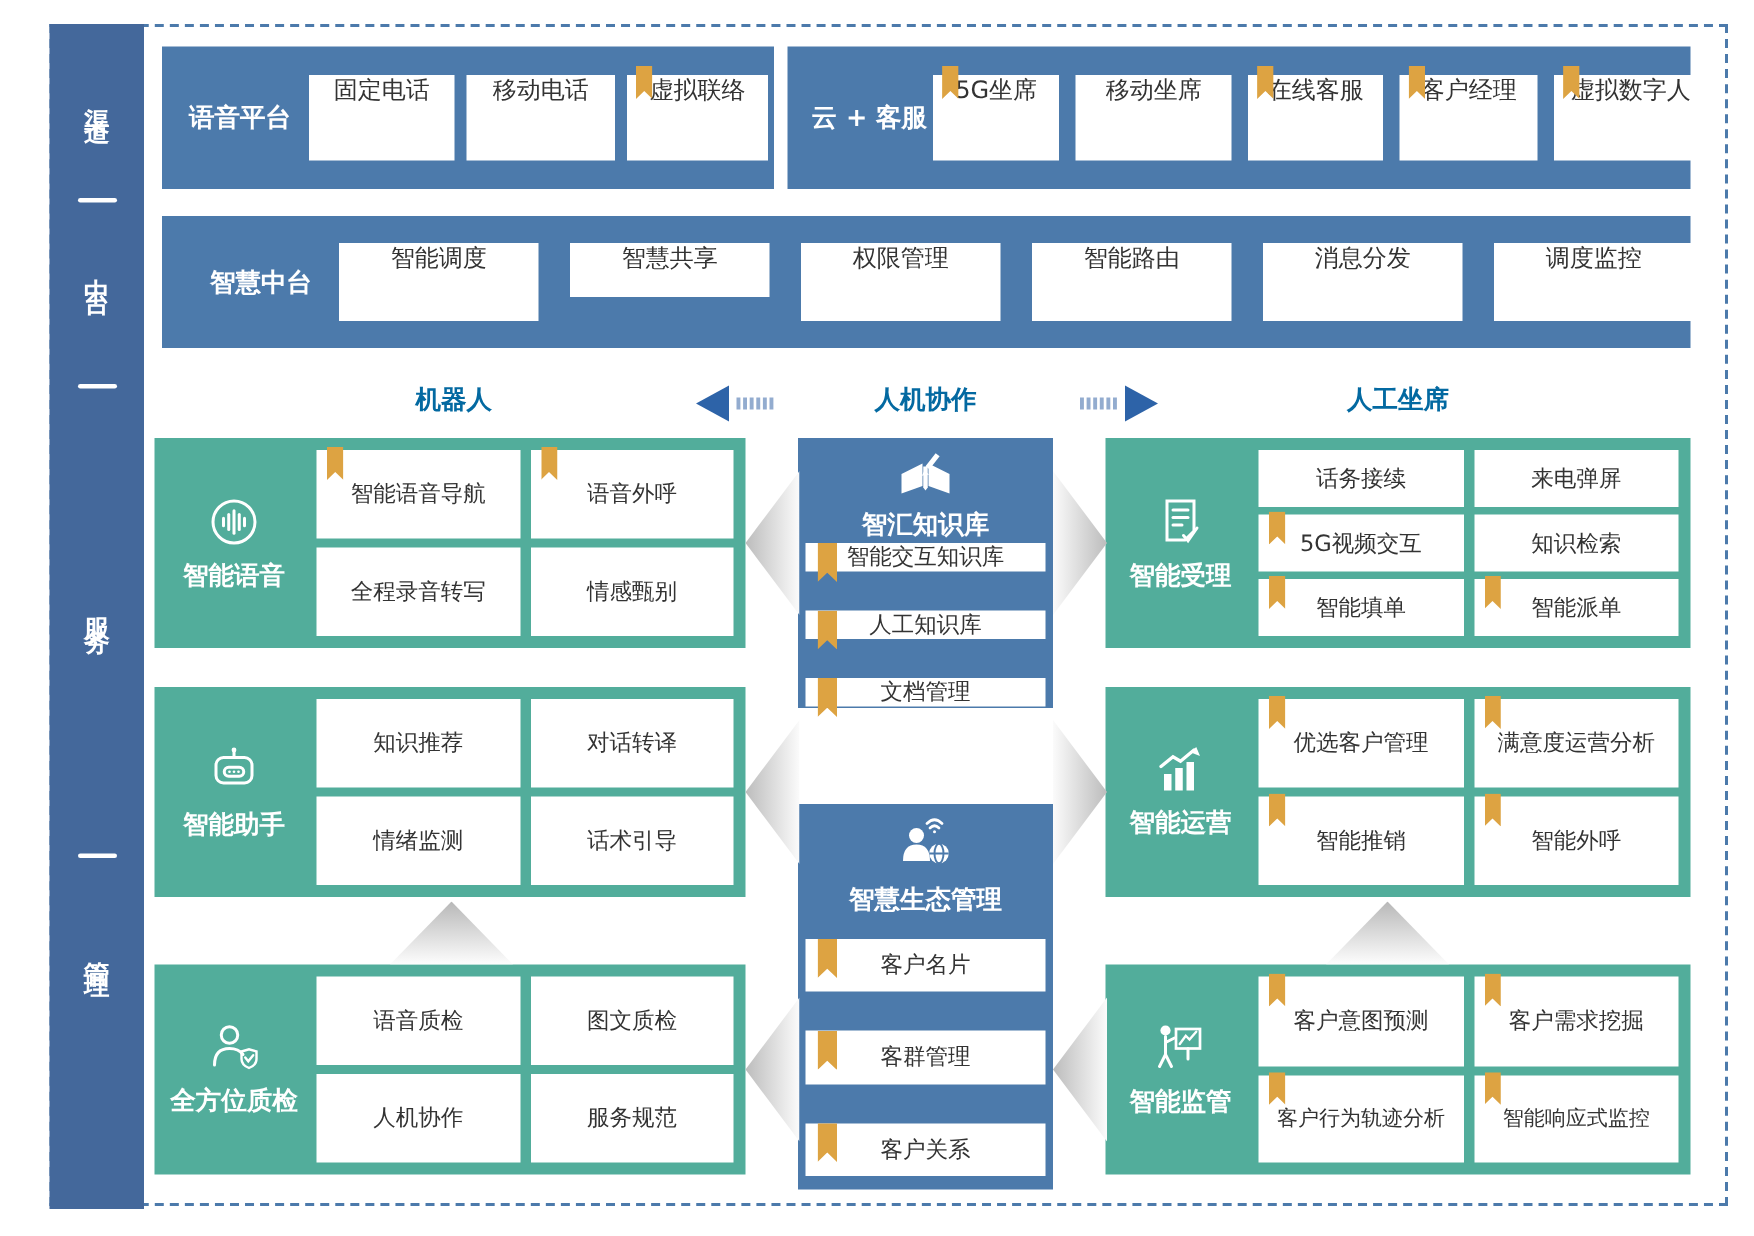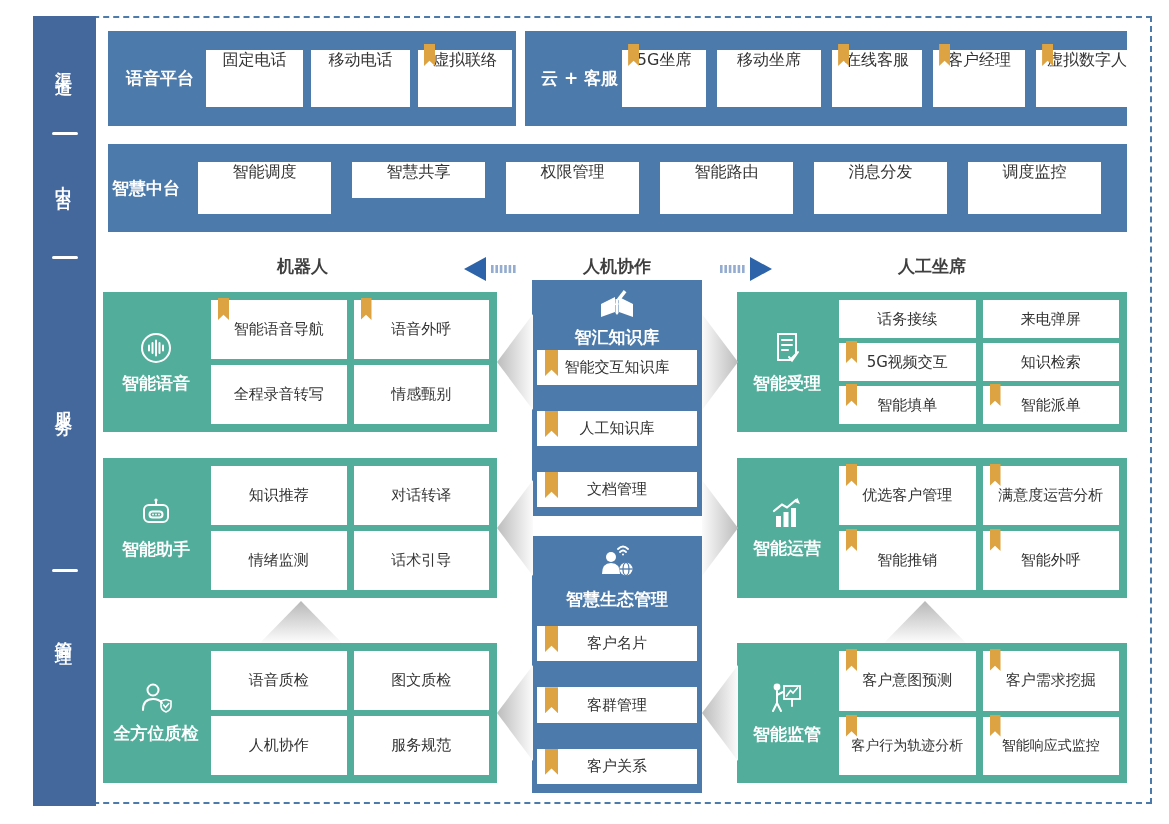--- a/index.html
+++ b/index.html
@@ -94,7 +94,7 @@
     </div>
   </div>
 
-  <div class="bar" style="left:108px;top:144px;width:1019px;height:88px;padding-left:4px;gap:18px">
+  <div class="bar" style="left:108px;top:144px;width:1019px;height:88px;padding-left:32px;gap:18px">
     <span class="bar-label">智慧中台</span>
     <div style="display:flex;gap:21px">
       <div class="wbox" style="width:133px;height:52px">

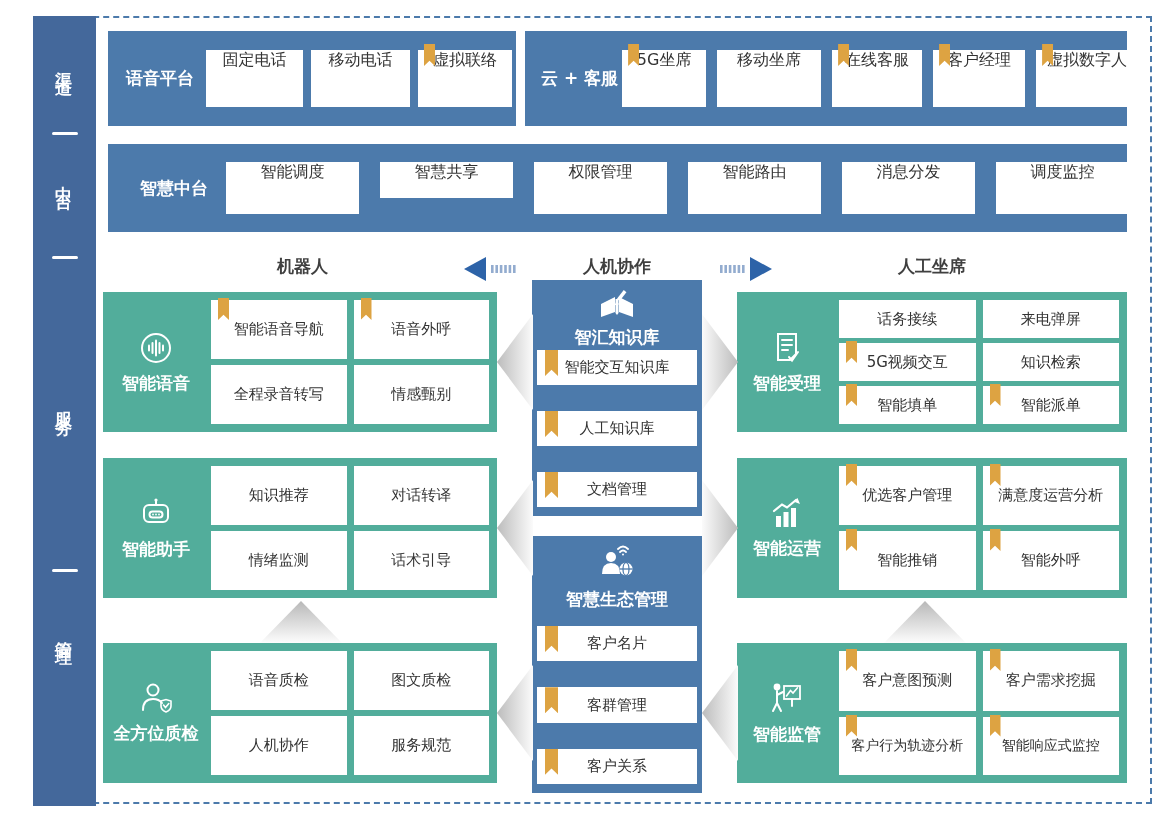--- a/index.html
+++ b/index.html
@@ -17,7 +17,7 @@
   .bm{position:absolute;width:11px;height:22px;background:#dda342;clip-path:polygon(0 0,100% 0,100% 100%,50% 76%,0 100%);}
   .wbox .bm{left:6px;top:-6px;}
   
-  .sec-label{position:absolute;font-weight:bold;font-size:17px;color:#404040;text-align:center;}
+  .sec-label{position:absolute;font-weight:bold;font-size:17px;color:#0369a1;text-align:center;}
   .arrow-svg{position:absolute;}
   
   .block{position:absolute;display:flex;box-sizing:border-box;}

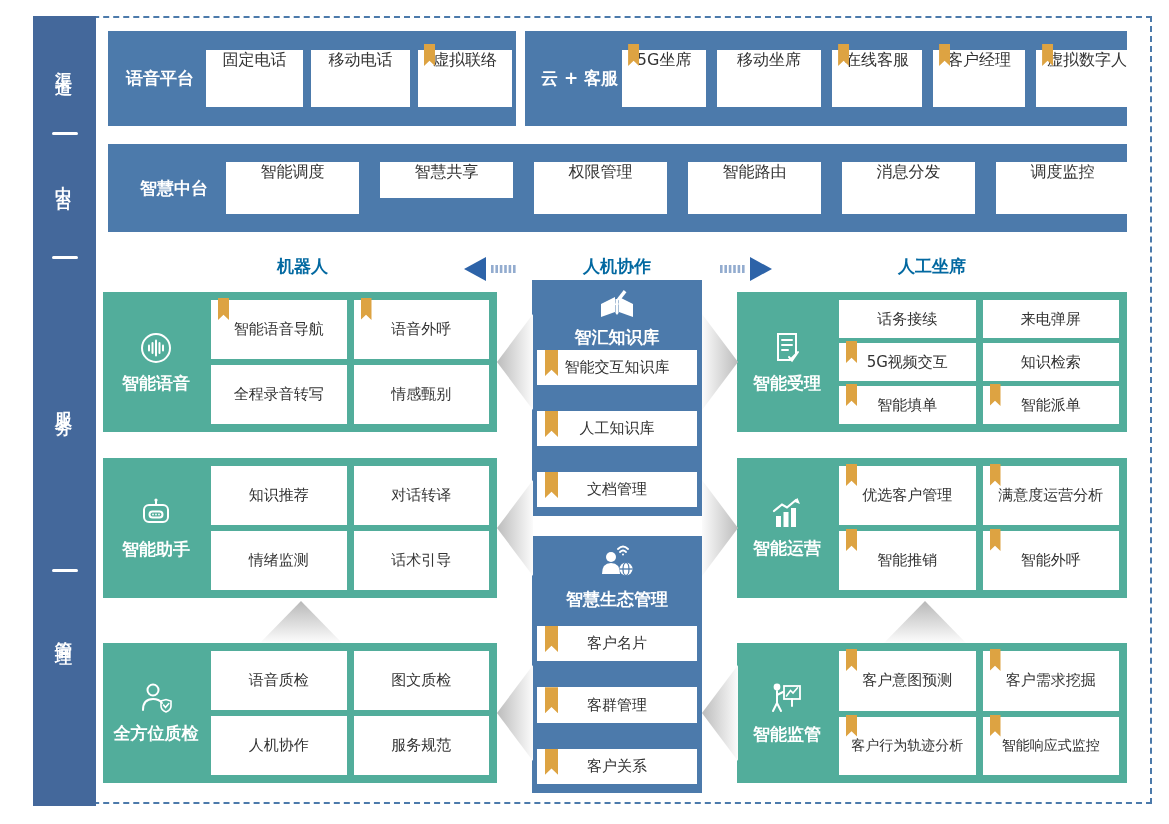--- a/index.html
+++ b/index.html
@@ -236,7 +236,7 @@
     </div>
   </div>
 
-  <div class="cblock" style="left:532px;top:280px;width:170px;height:236px">
+  <div class="cblock" style="left:532px;top:292px;width:170px;height:180px">
     <div class="cblock-head">
       <span class="icon">
         <svg width="44" height="34" viewBox="0 0 44 34" fill="#fff">

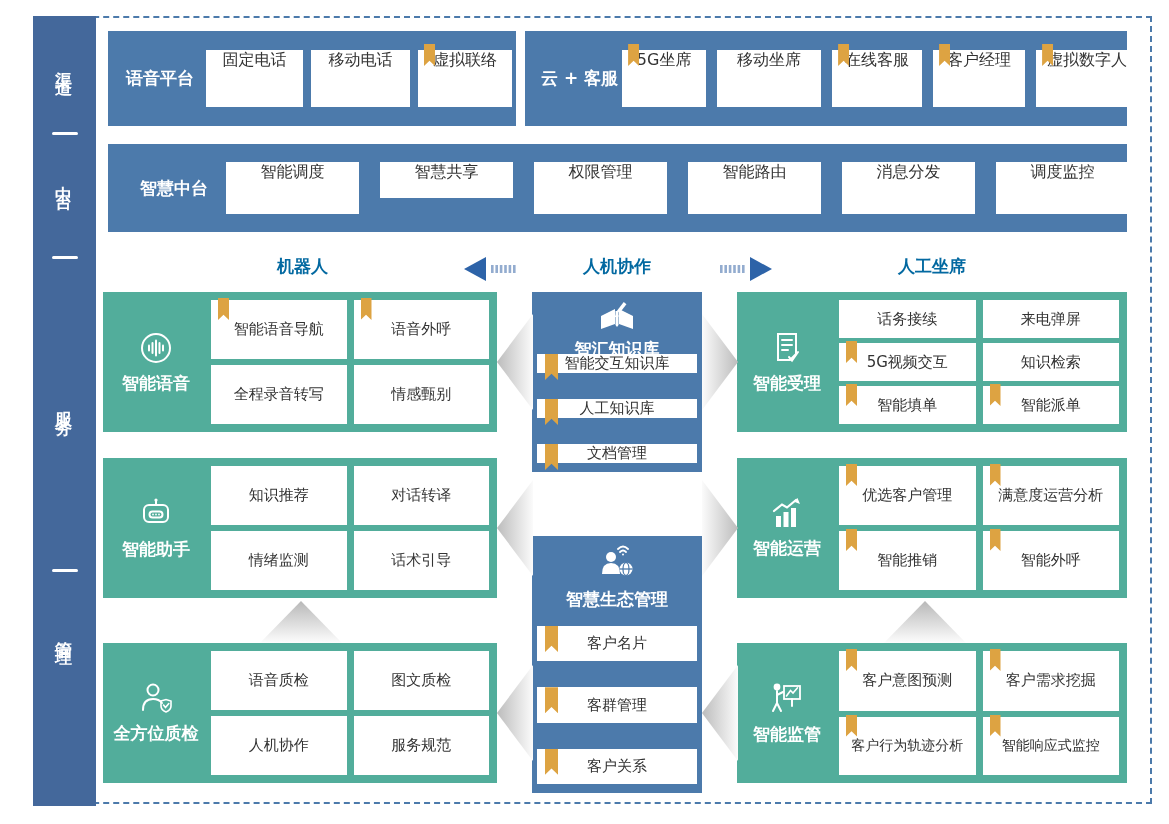--- a/index.html
+++ b/index.html
@@ -30,7 +30,7 @@
   
   .cblock{position:absolute;background:#4c7aab;box-sizing:border-box;}
   .cblock-head{display:flex;flex-direction:column;align-items:center;justify-content:center;gap:4px;padding-top:8px;}
-  .citems{position:absolute;left:5px;right:5px;bottom:9px;display:flex;flex-direction:column;gap:26px;justify-content:flex-end;}
+  .citems{position:absolute;left:5px;right:5px;bottom:9px;display:flex;flex-direction:column;gap:26px;}
   .citem{position:relative;flex:1;background:#fff;display:flex;align-items:center;justify-content:center;color:#333;font-size:15px;white-space:nowrap;}
   .citem .bm{left:8px;top:0;width:13px;height:26px;}
   .chev{position:absolute;}

